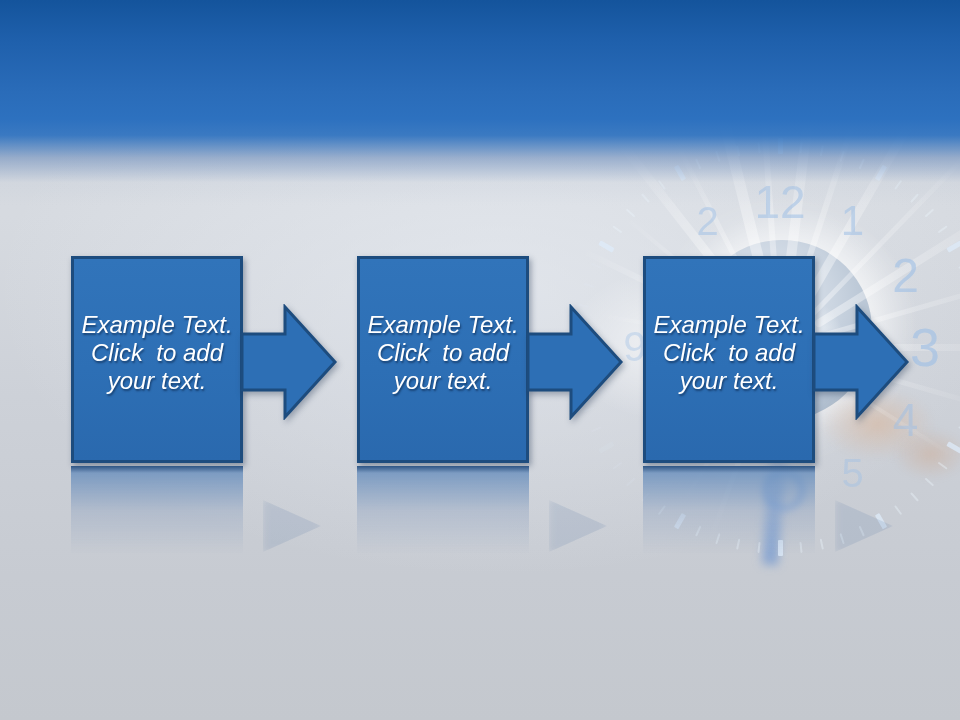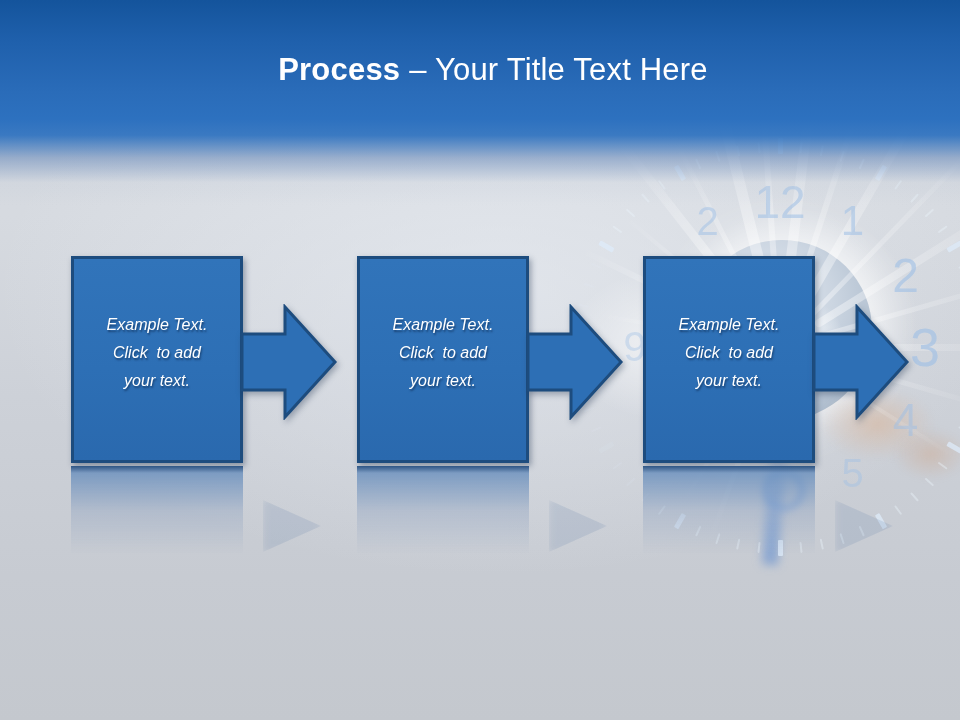--- a/index.html
+++ b/index.html
@@ -178,9 +178,6 @@
 
   <div class="header-band"></div>
 
-  <header class="title-bar">
-    <h1 class="slide-title"><span class="title-bold">Process</span><span class="title-rest">– Your Title Text Here</span></h1>
-  </header>
 
   <div class="step" style="left:71px">
     <div class="box">

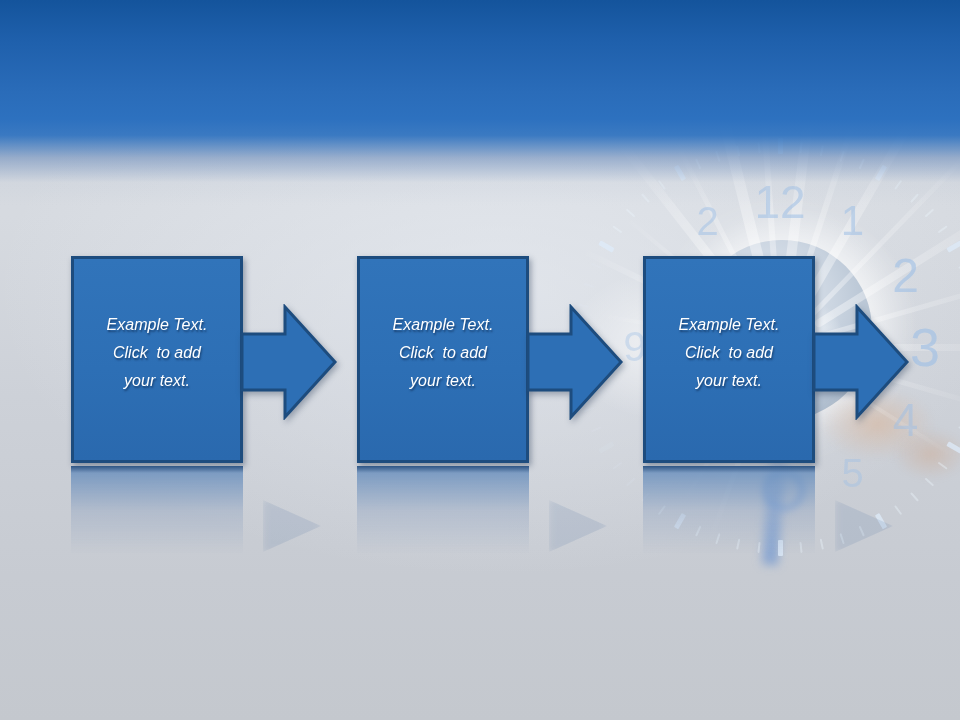--- a/index.html
+++ b/index.html
@@ -68,7 +68,7 @@
     box-shadow:2px 3px 6px rgba(25,45,75,.4);
     display:flex;flex-direction:column;justify-content:center;align-items:center;
     padding-bottom:13px;cursor:default;}
-  .box-line{color:#FFFFFF;font-style:italic;font-size:16px;line-height:28px;white-space:pre;
+  .box-line{color:#FFFFFF;font-style:italic;font-size:24px;line-height:28px;white-space:pre;
     text-shadow:1px 2px 2px rgba(10,35,70,.6);}
   .arrow{position:absolute;left:169px;top:48px;
     filter:drop-shadow(2px 3px 3px rgba(25,45,75,.35));}

